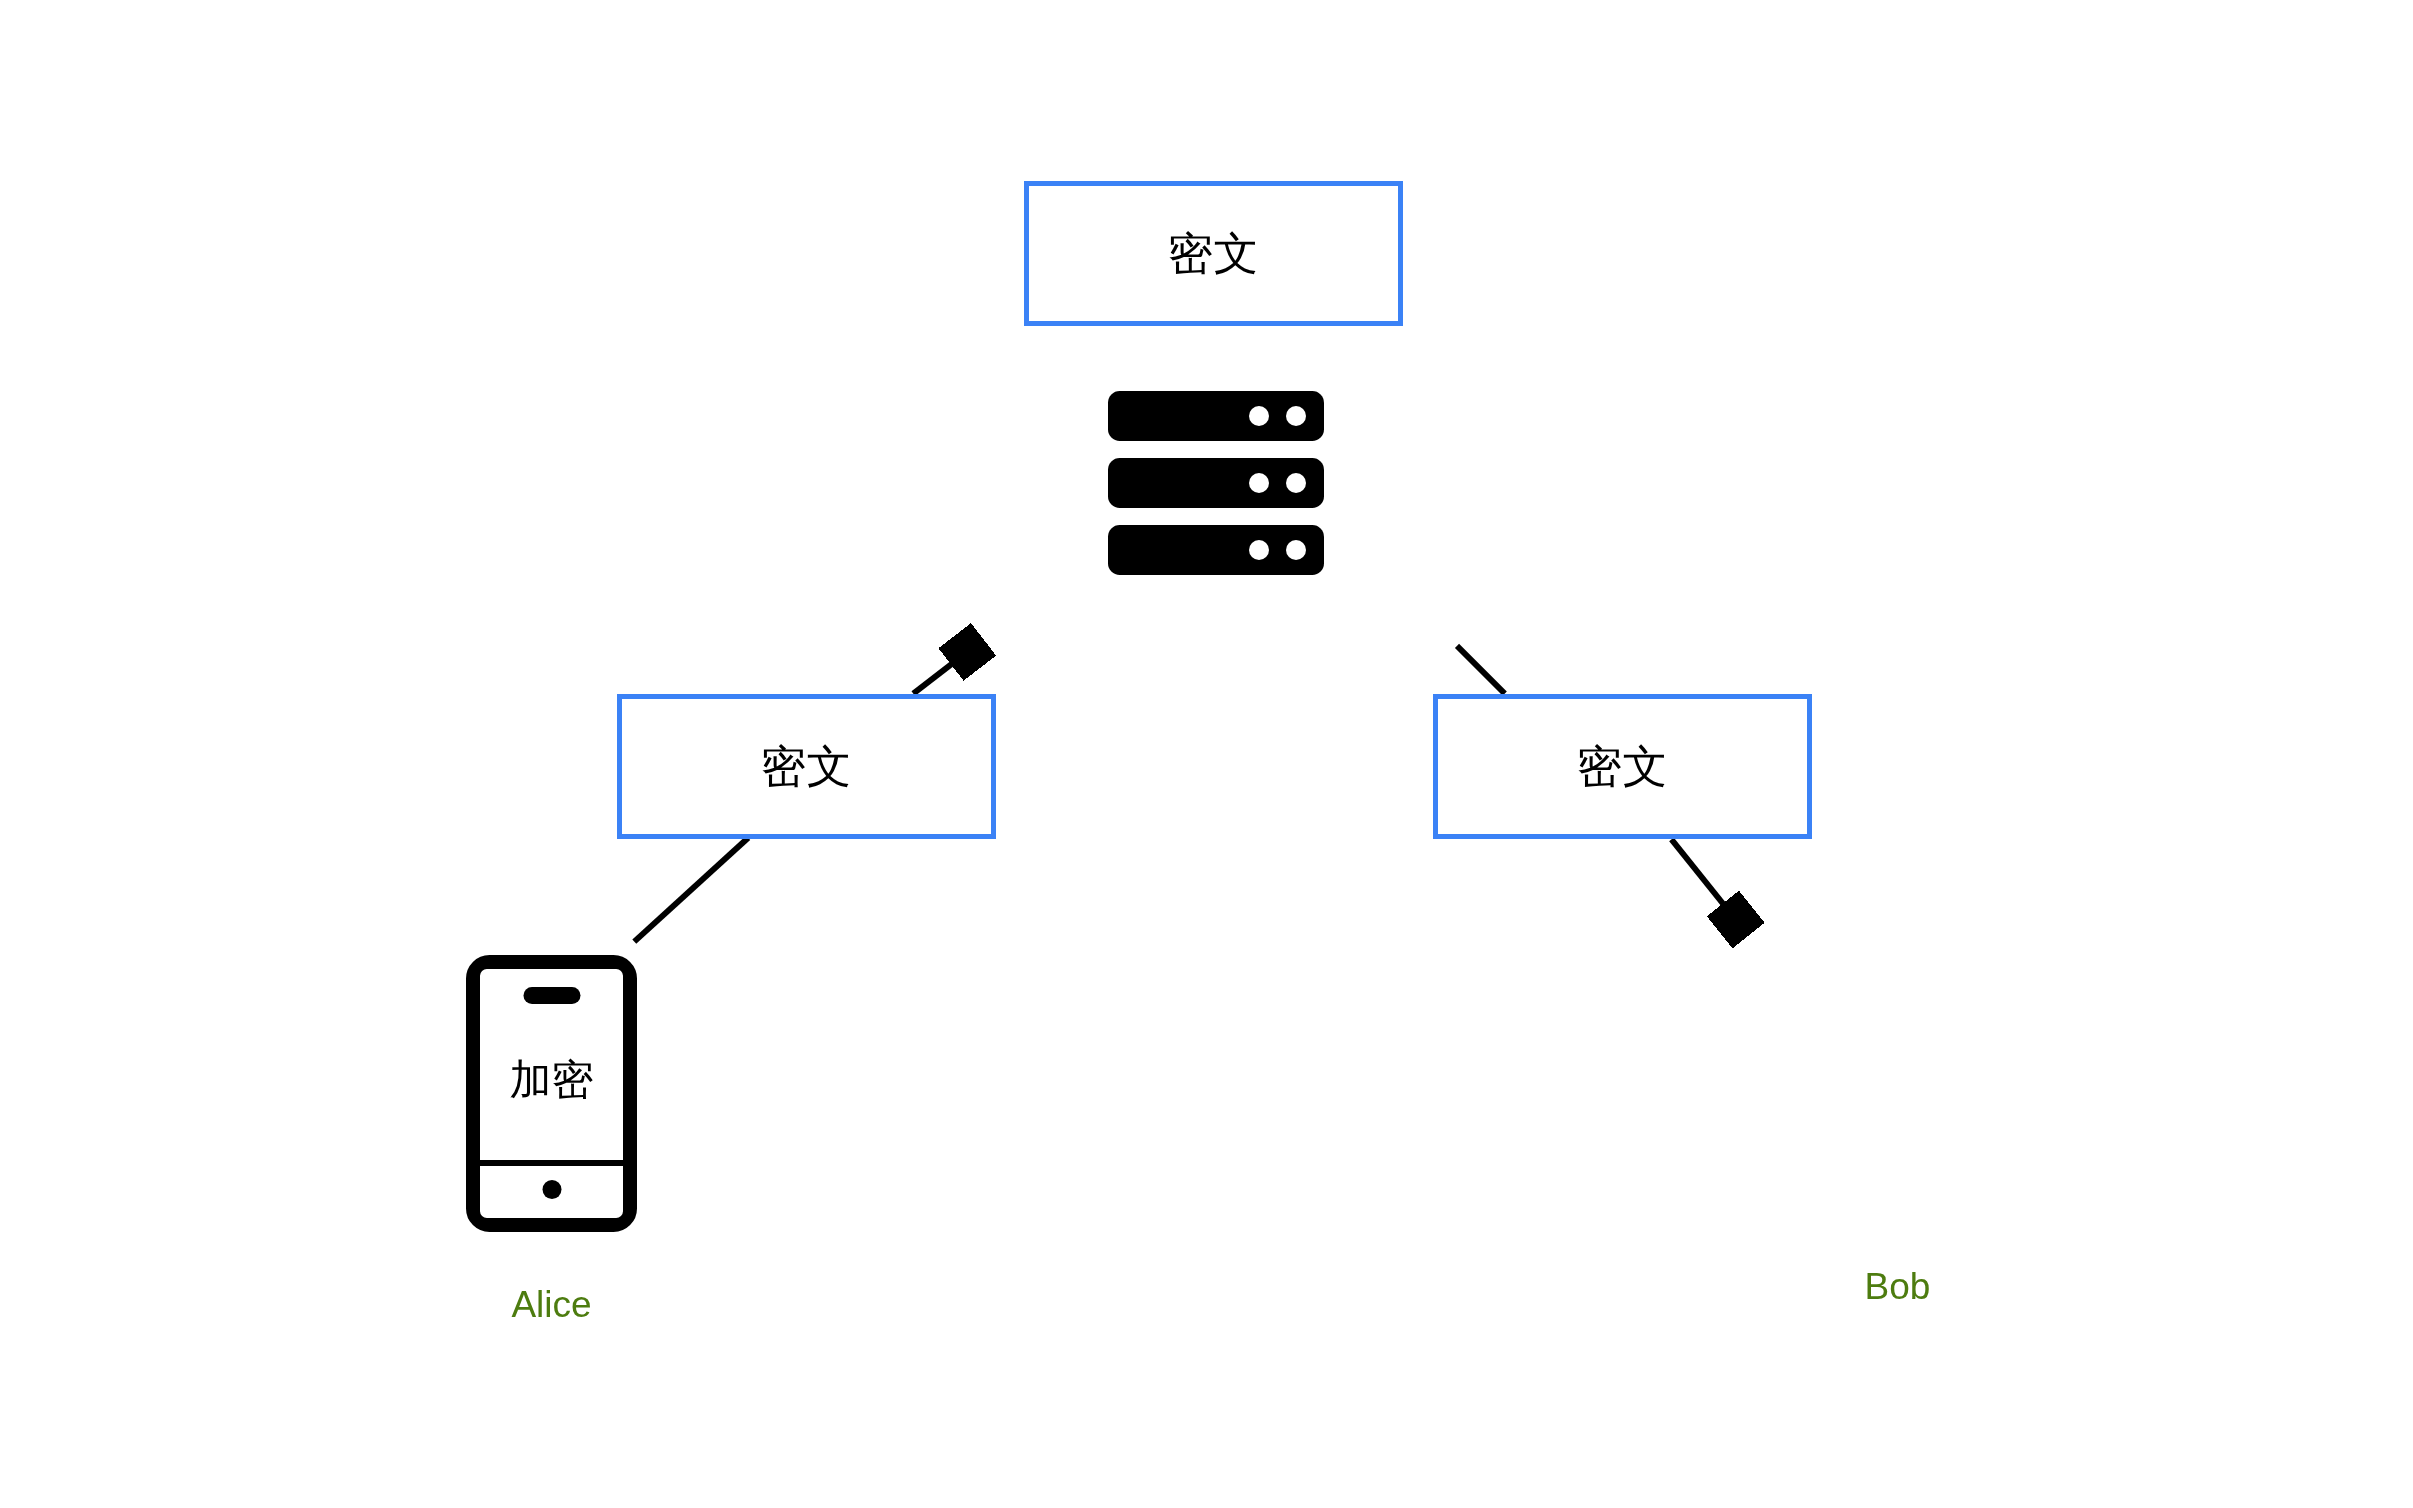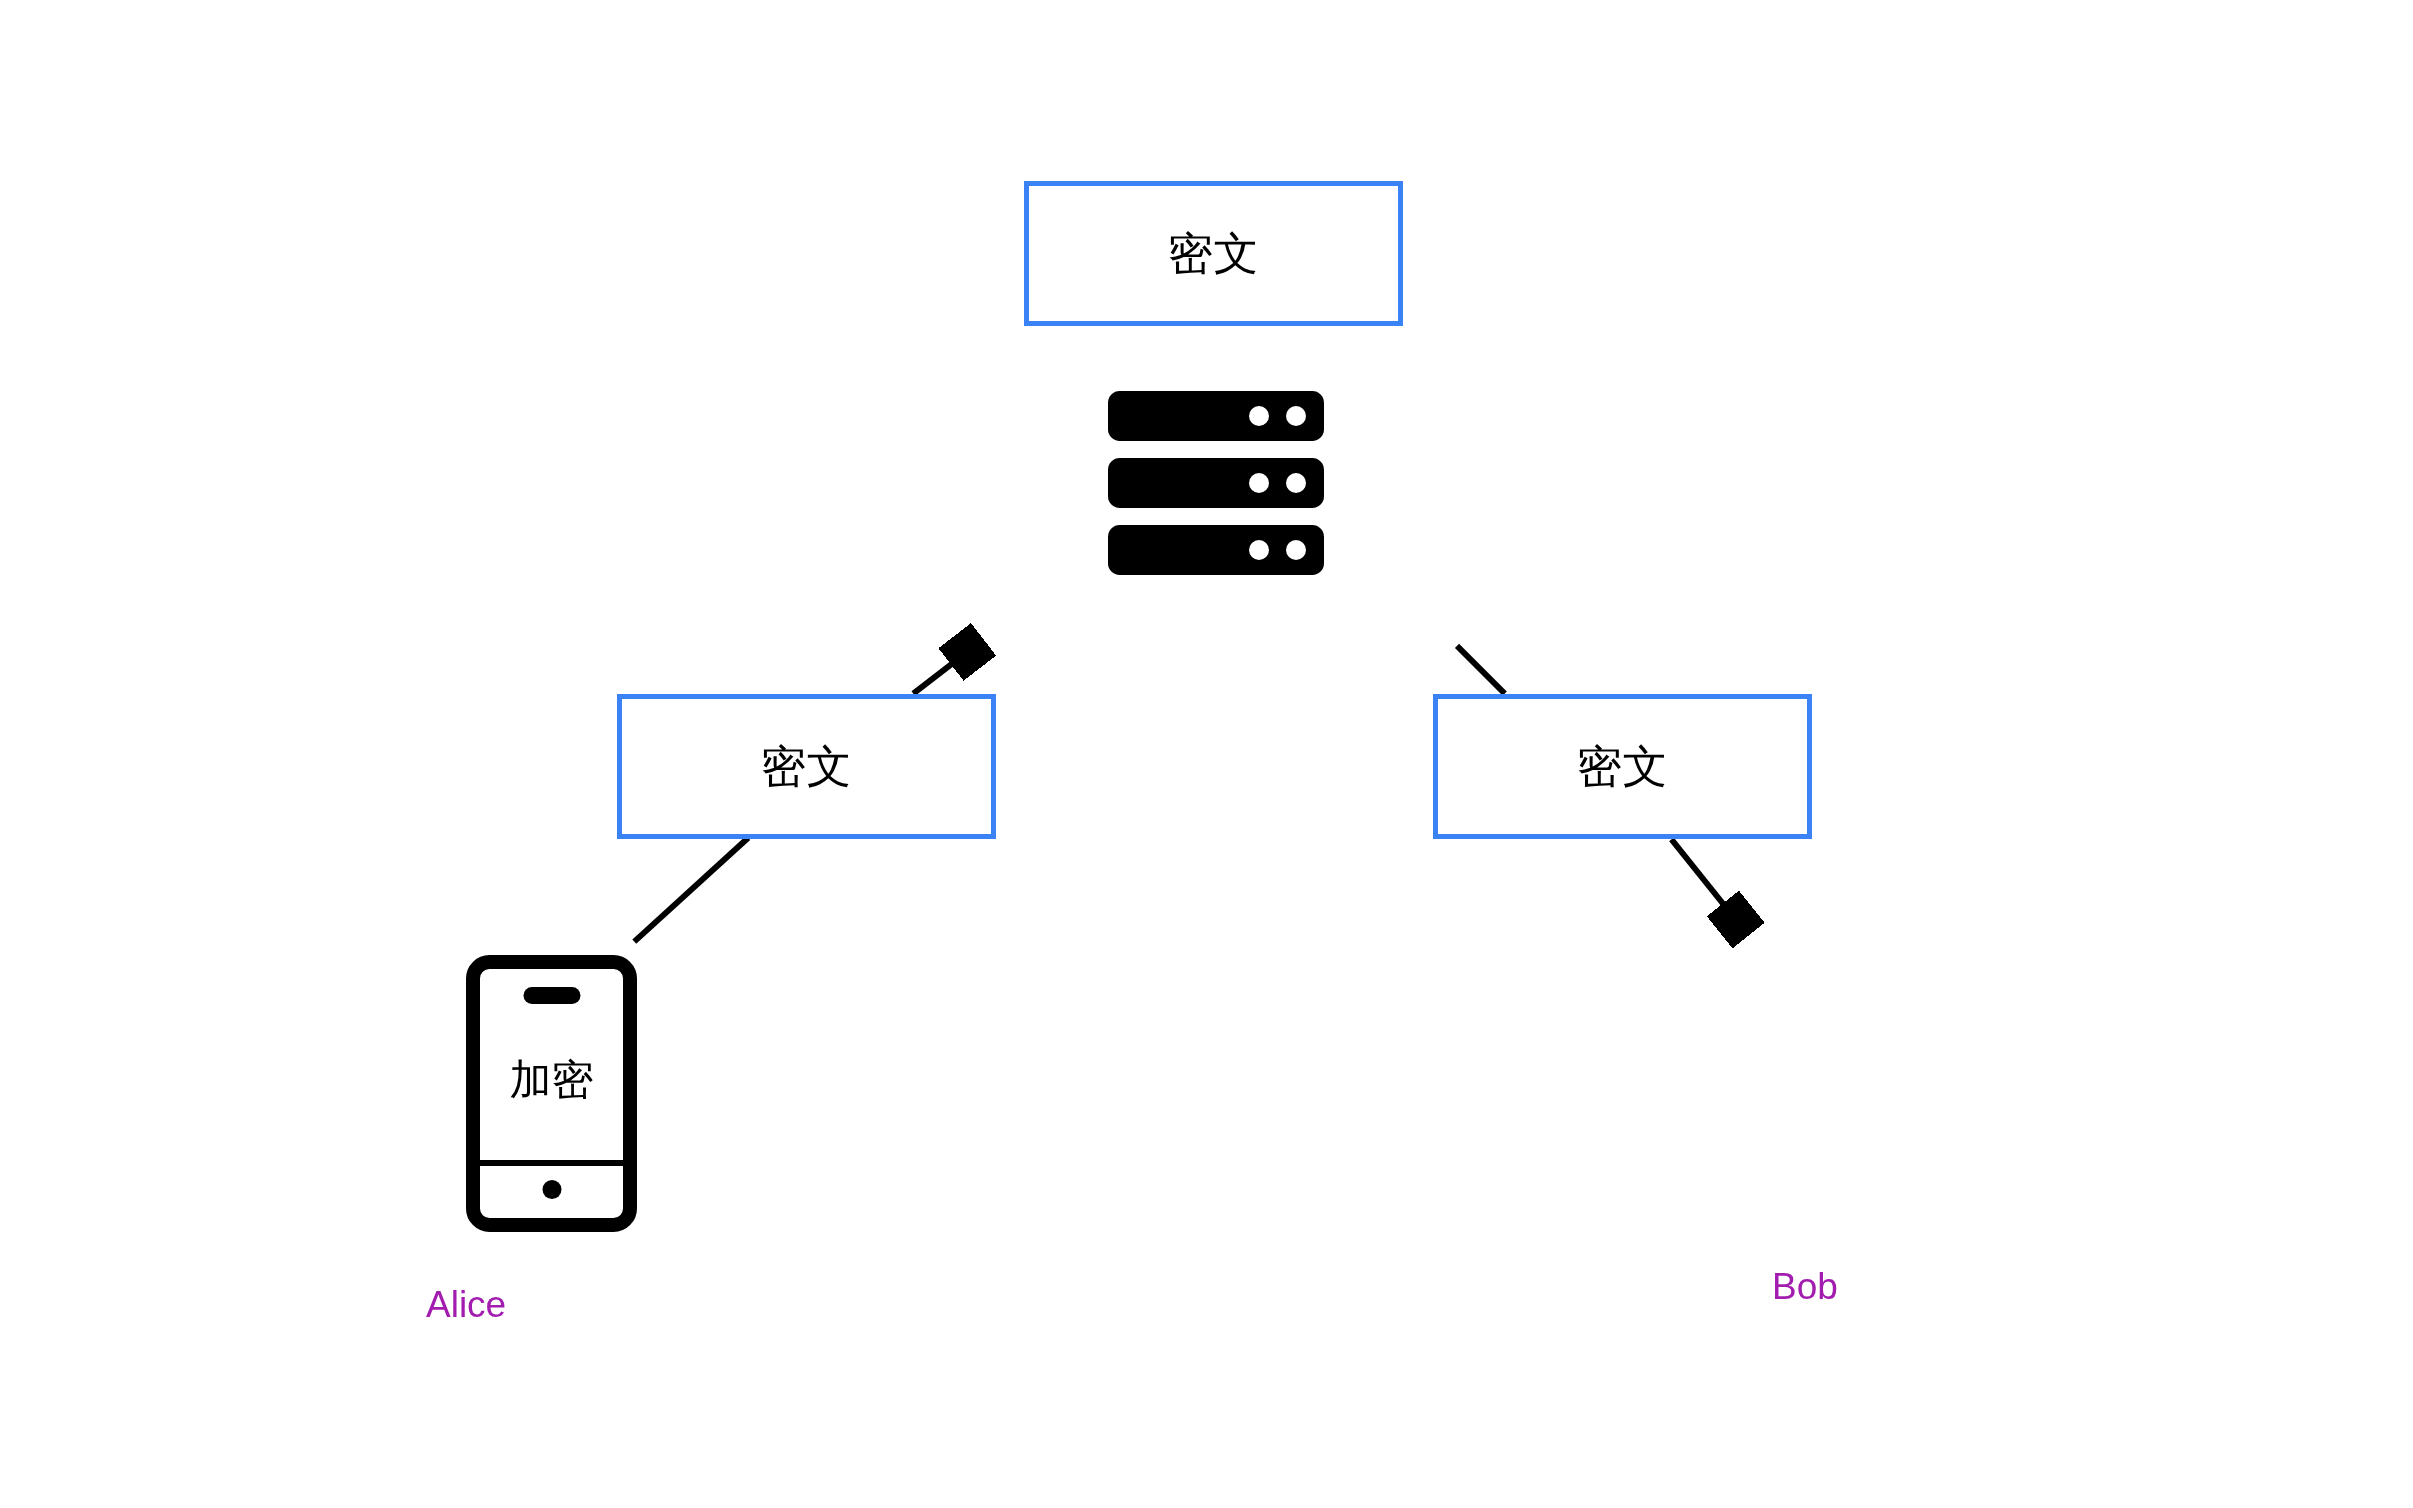--- a/index.html
+++ b/index.html
@@ -92,7 +92,7 @@
     width: 100%;
     height: 100%;
     background: #ffffff;
-    border-radius: 14px;
+    border-radius: 7px;
     overflow: hidden;
   }
   .phone-speaker {

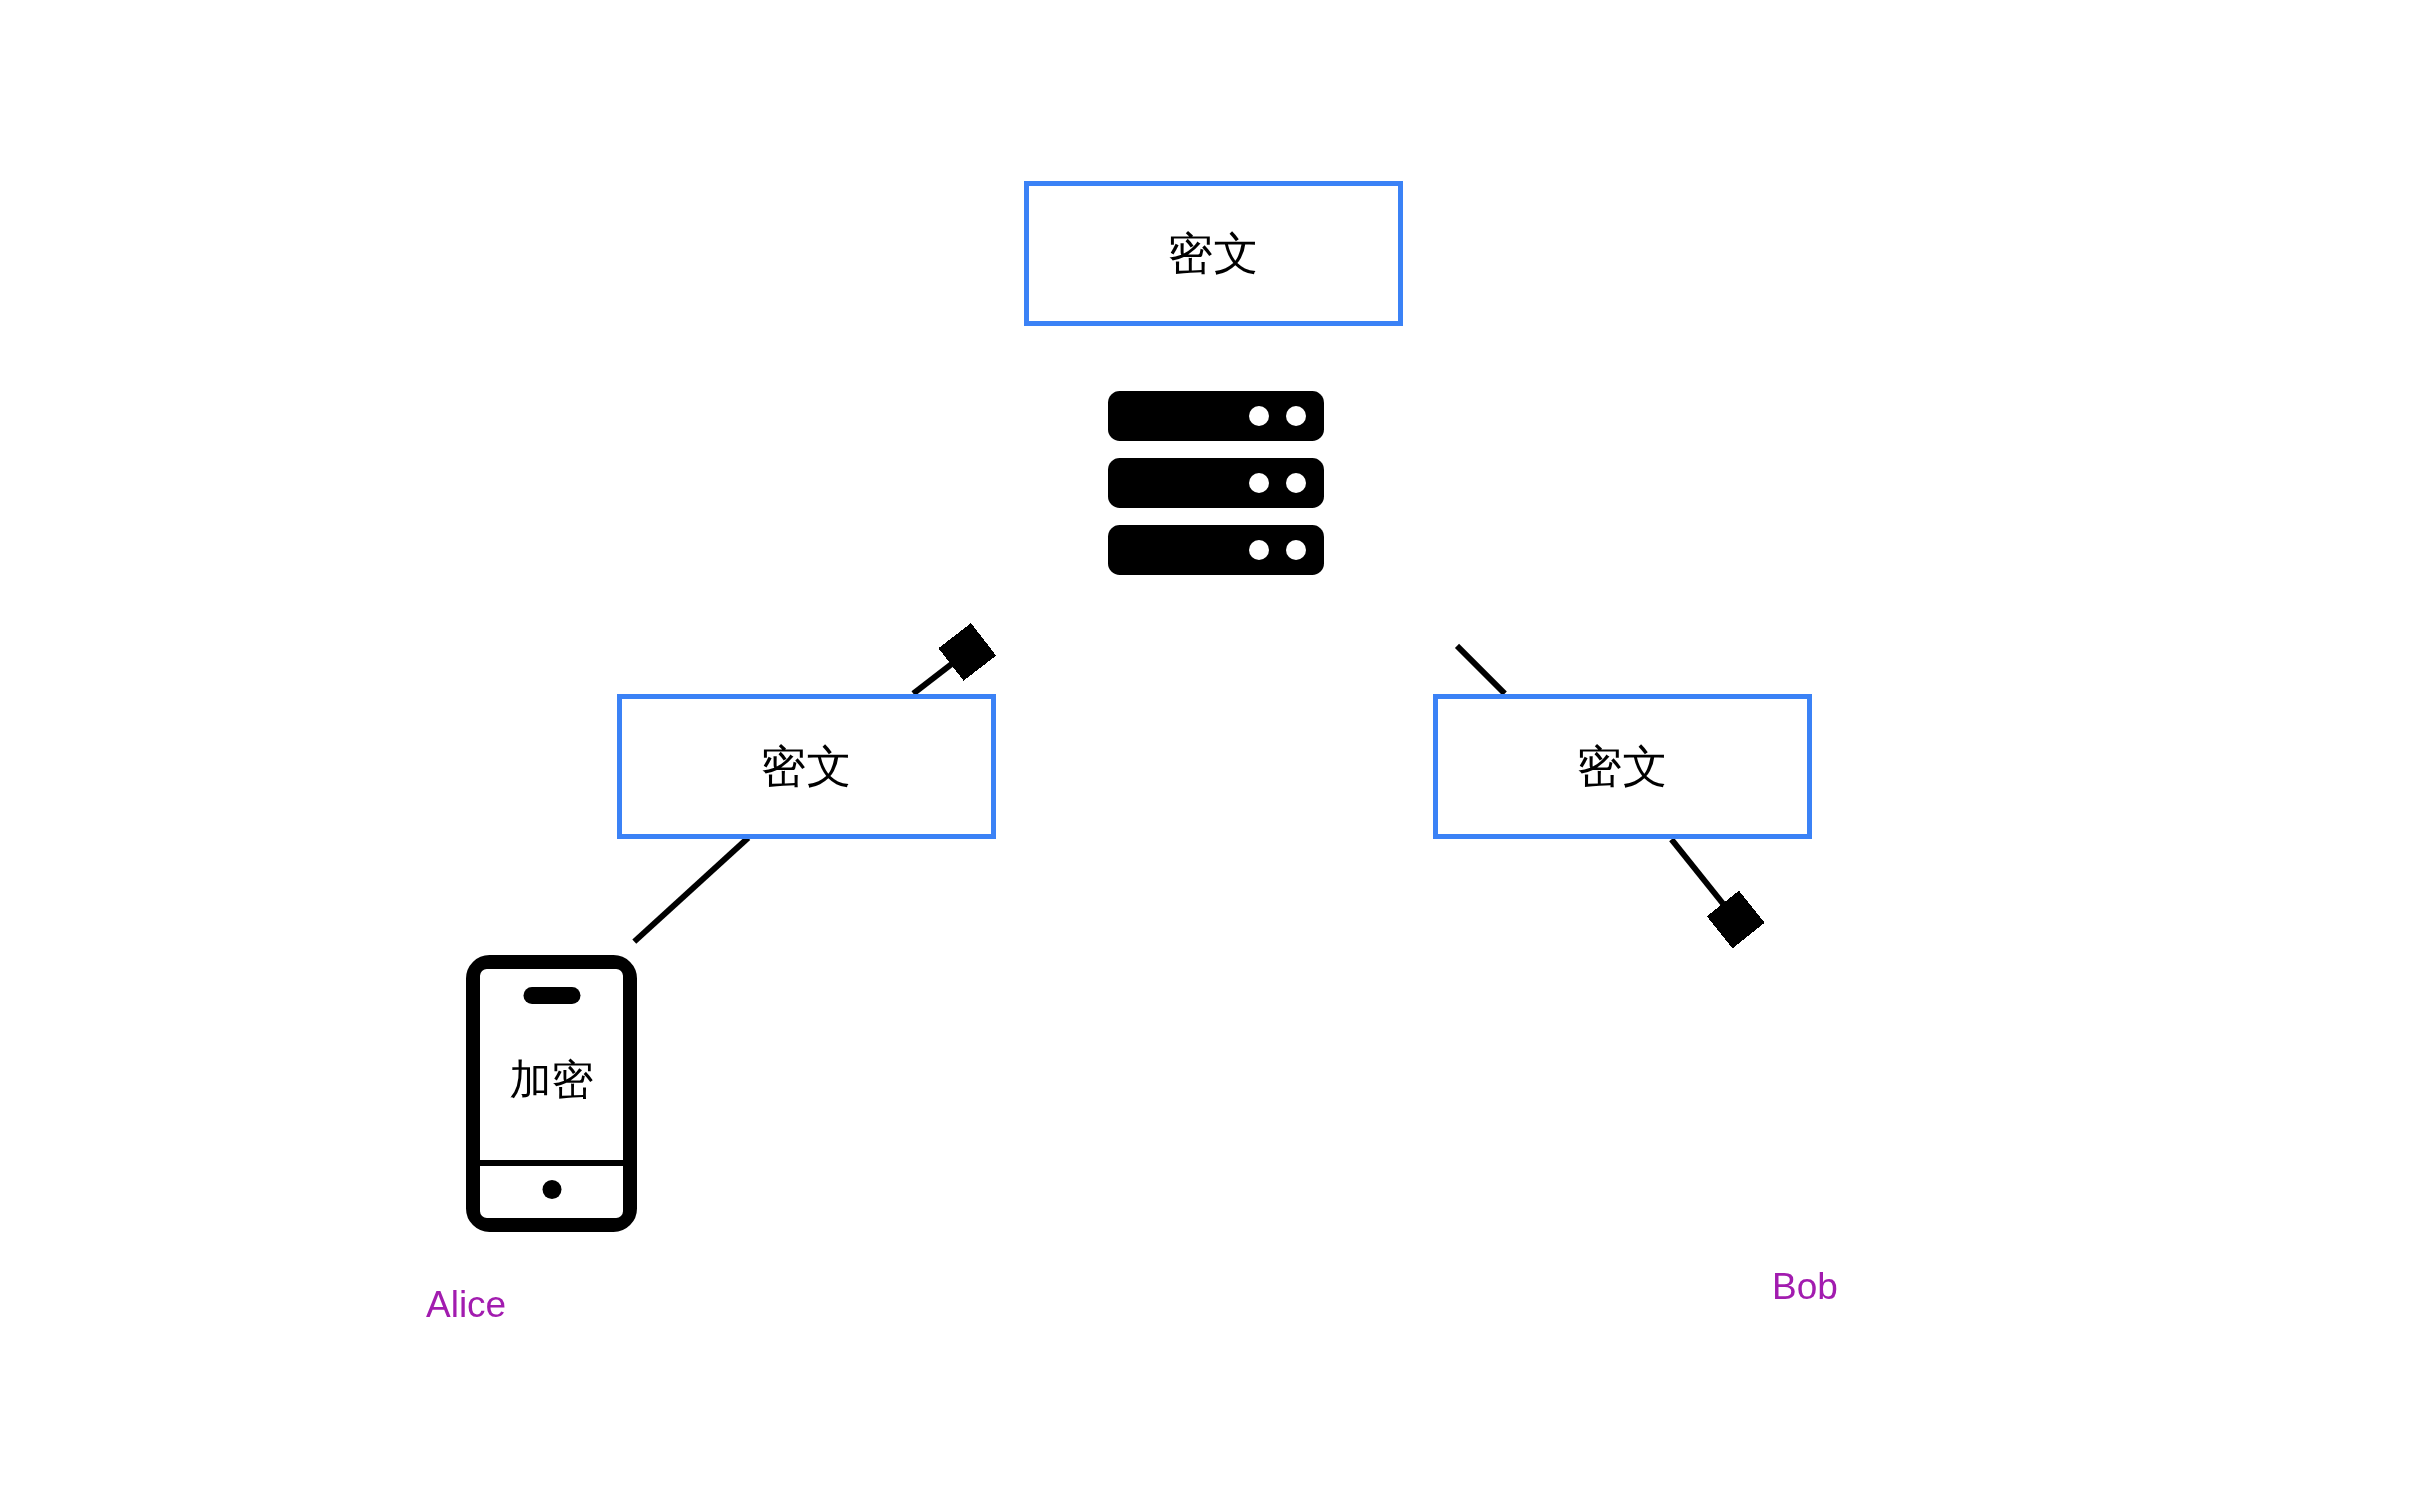--- a/index.html
+++ b/index.html
@@ -154,9 +154,10 @@
   
   .person-caption {
     position: absolute;
+    text-align: center;
     font-size: 37px;
     line-height: 1;
-    color: #a21caf;
+    color: #4d7c0f;
     z-index: 4;
     width: 251px;
   }

